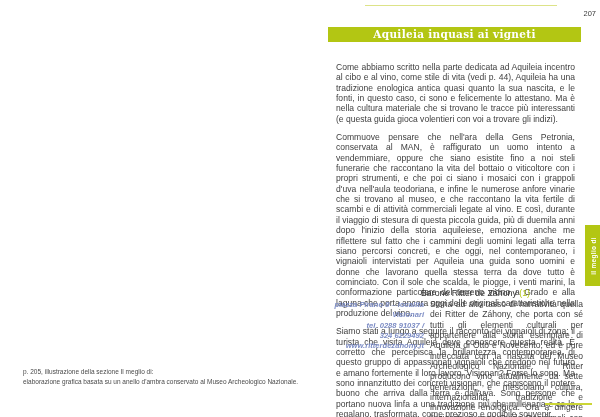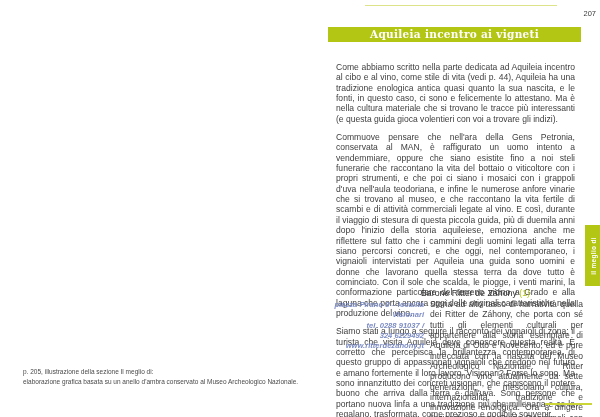--- a/index.html
+++ b/index.html
@@ -63,7 +63,7 @@
   <div class="page-num">207</div>
 
   <div class="banner">
-    <span><span>Aquileia </span><span class="seg-i">in</span><span>centro ai vigneti</span></span>
+    <span><span>Aquileia </span><span class="seg-i">in</span><span>quasi ai vigneti</span></span>
   </div>
 
   <div class="body-col">

